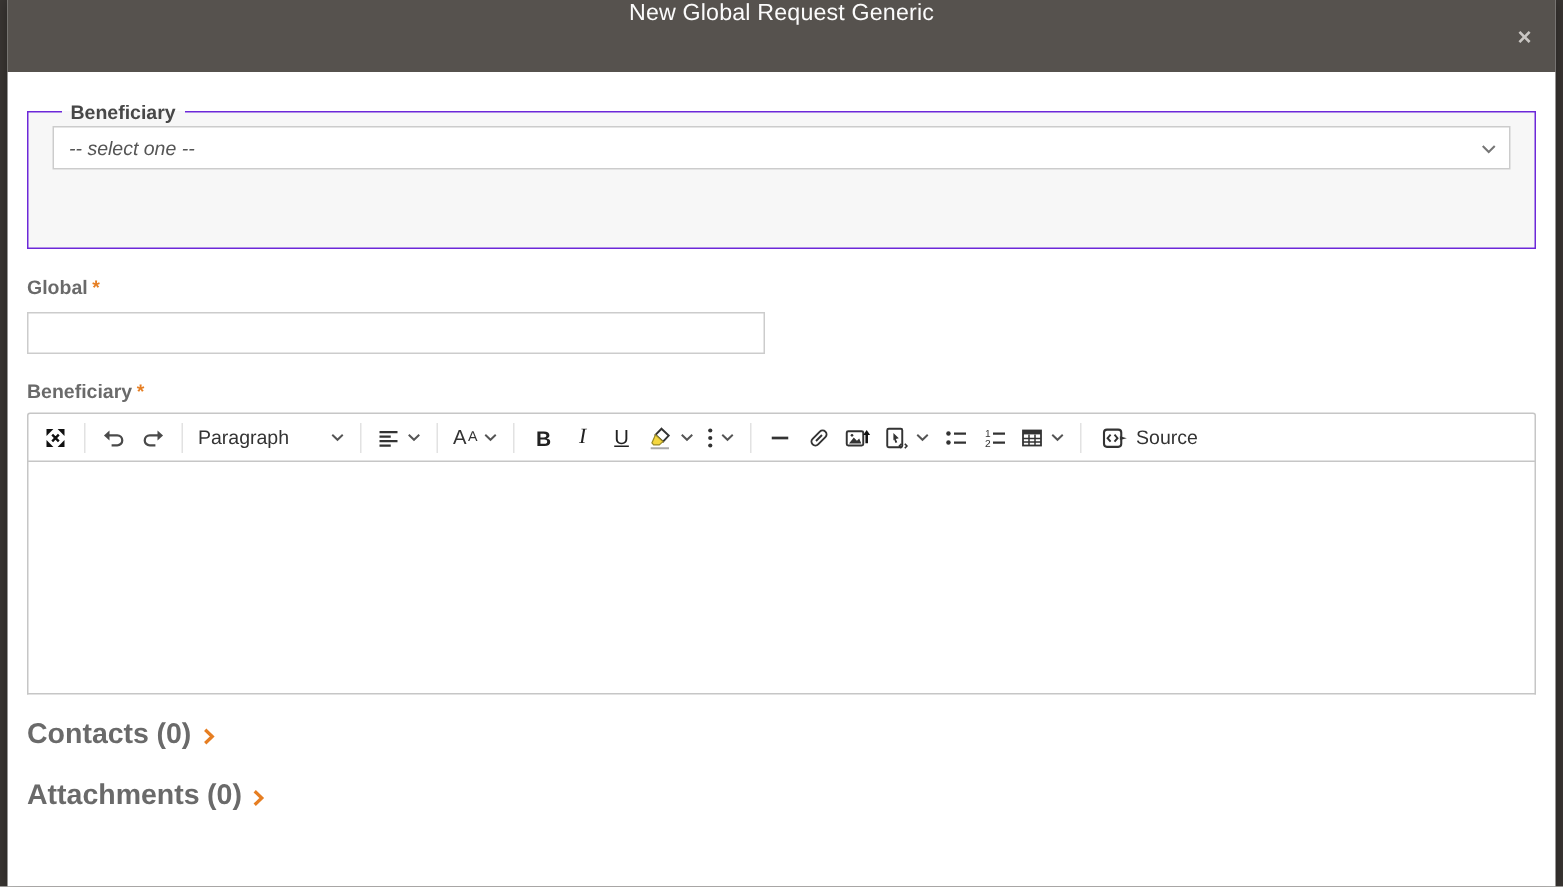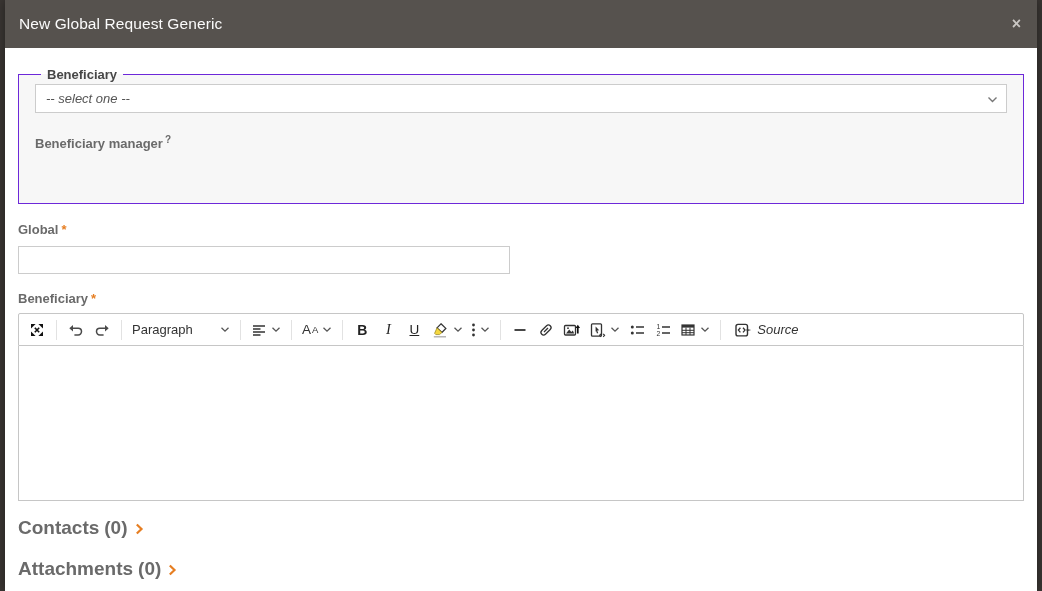--- a/index.html
+++ b/index.html
@@ -21,6 +21,7 @@
     background: #56524e;
     display: flex; align-items: center;
     padding: 0 14px;
+    flex-direction: column;
   }
   .modal-title { color: #fbfbfb; font-size: 15.5px; letter-spacing: .1px; }
   .close-btn {

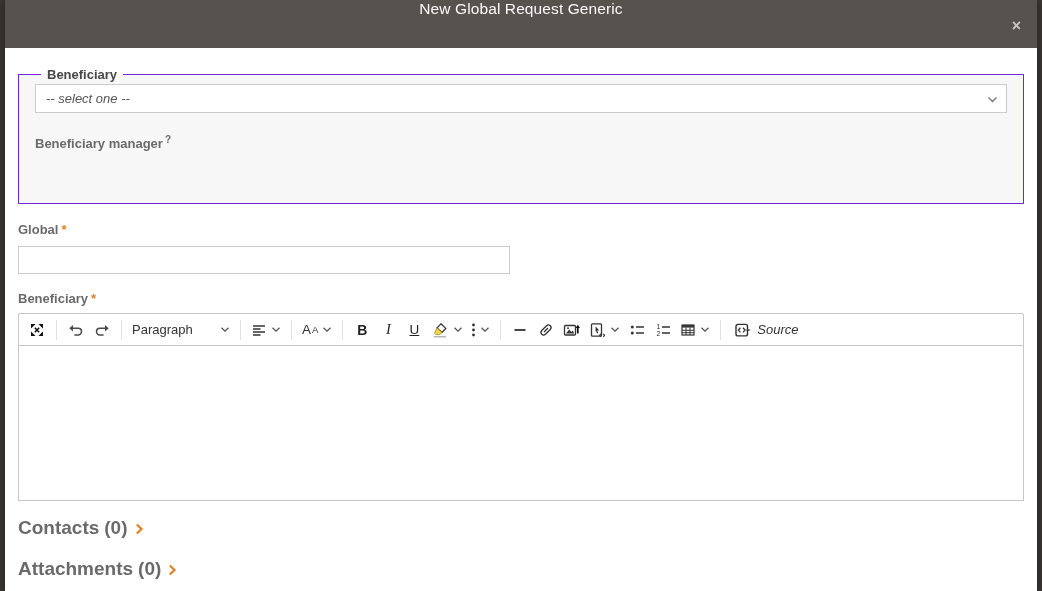--- a/index.html
+++ b/index.html
@@ -148,7 +148,6 @@
         </span>
       </div>
 
-      <label class="form-label manager-label"><span>Beneficiary manager</span><span class="hint-sup">?</span></label>
     </fieldset>
 
     <div class="field-block-title">

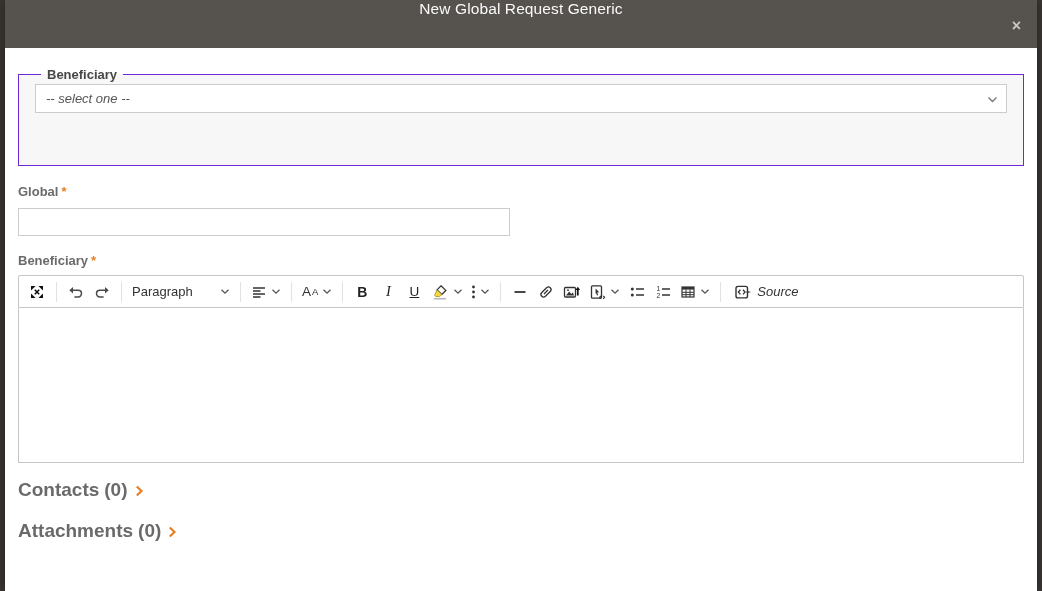--- a/index.html
+++ b/index.html
@@ -102,7 +102,7 @@
   .glyph-u { font-size: 13.5px; text-decoration: underline; color: #222; }
   .fontsize-big { font-size: 13.5px; color: #333; }
   .fontsize-small { font-size: 9.5px; color: #333; margin-left: 1px; }
-  .source-btn { padding: 0 6px; font-style: italic; }
+  .source-btn { padding: 0 6px; }
   .source-label { font-size: 13px; color: #333; margin-left: 5px; }
   .editor-area {
     border: 1px solid #c6c6c6; border-top: none;

